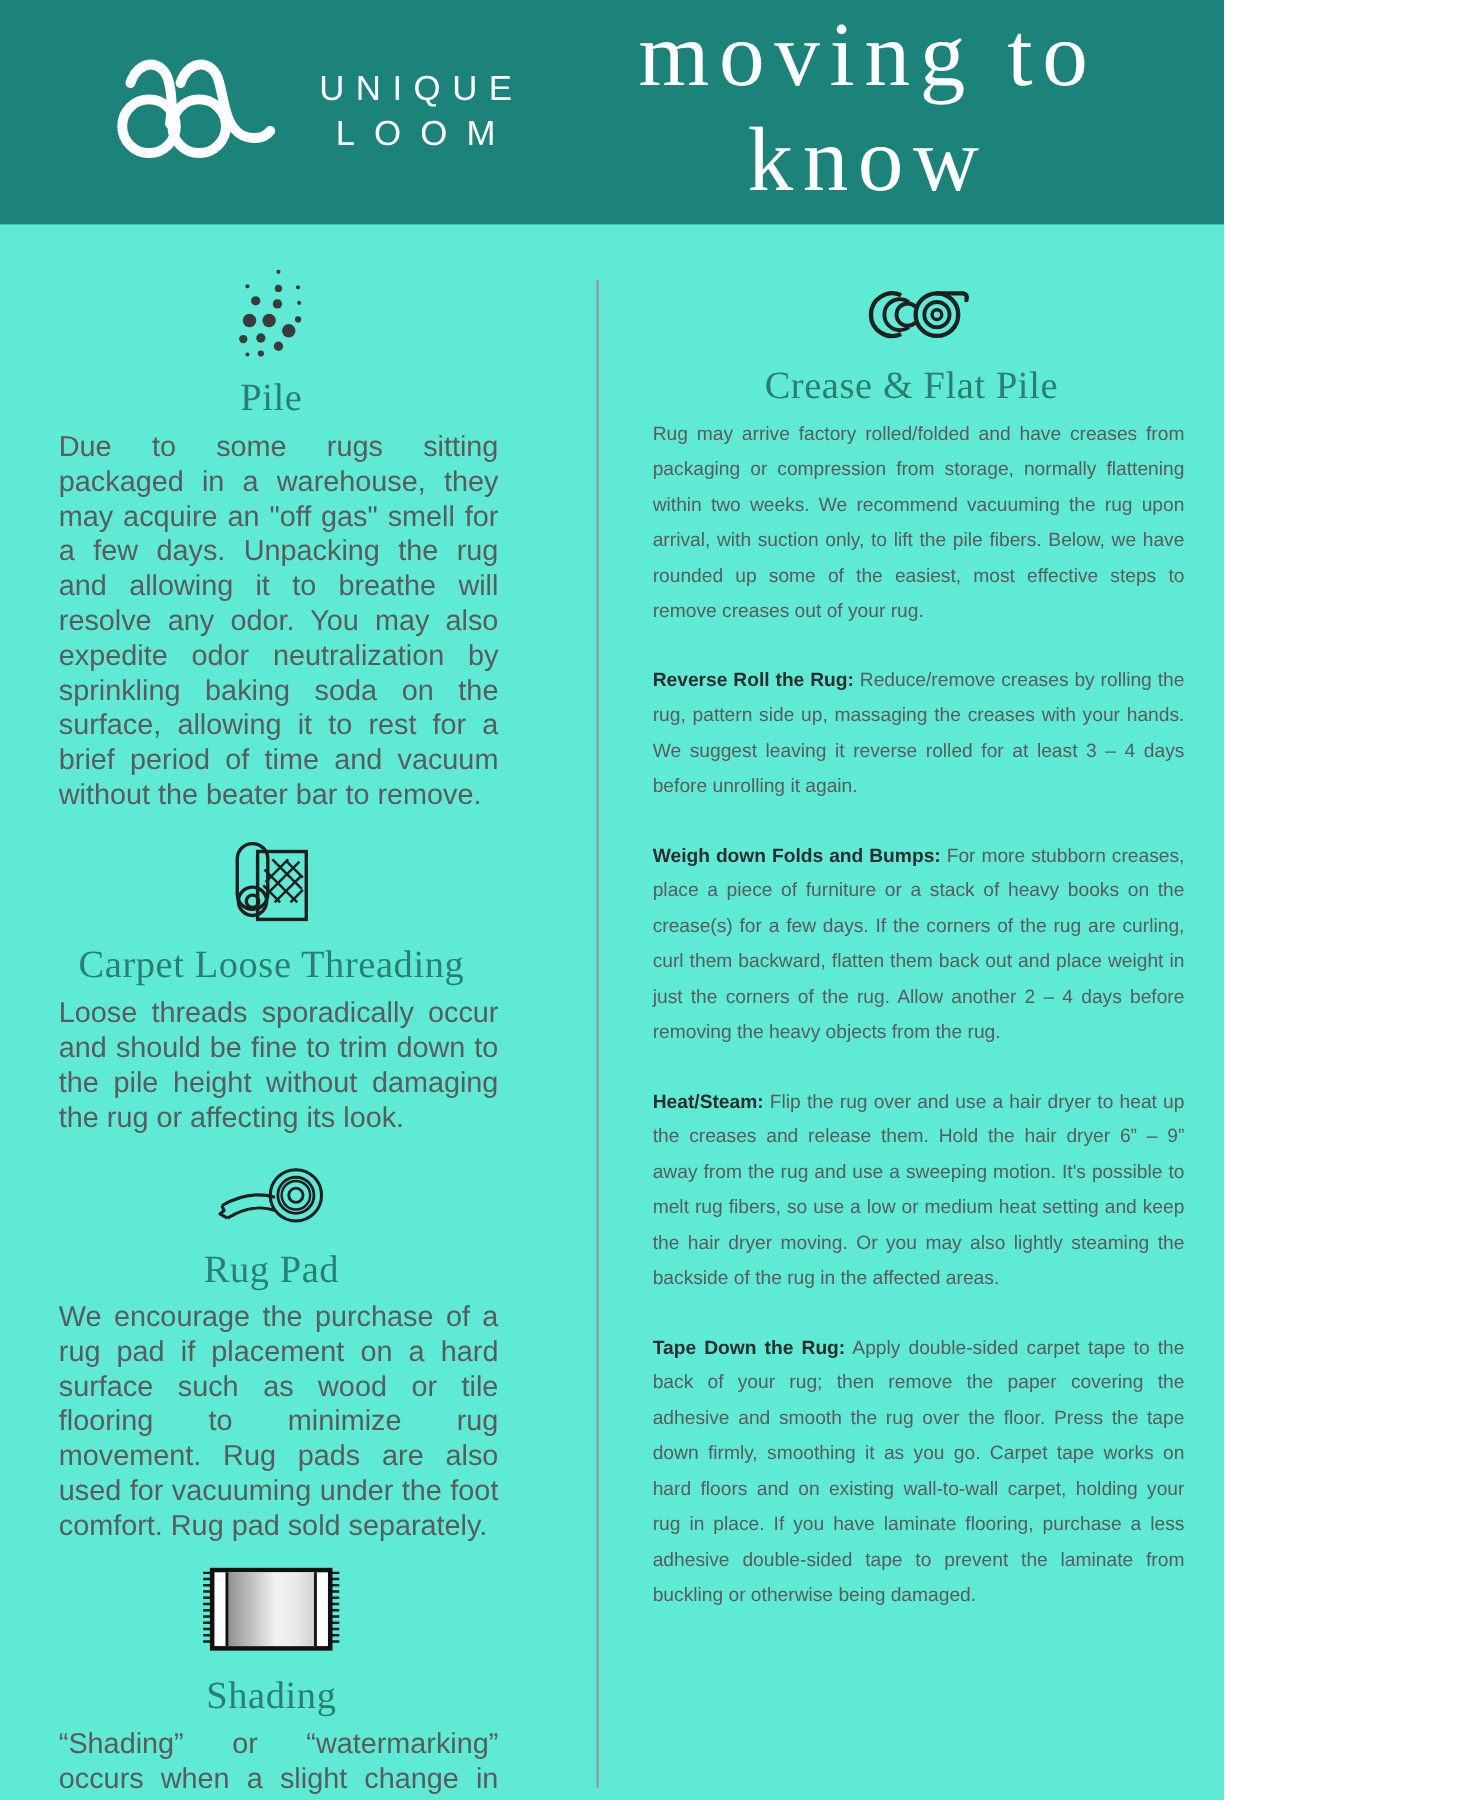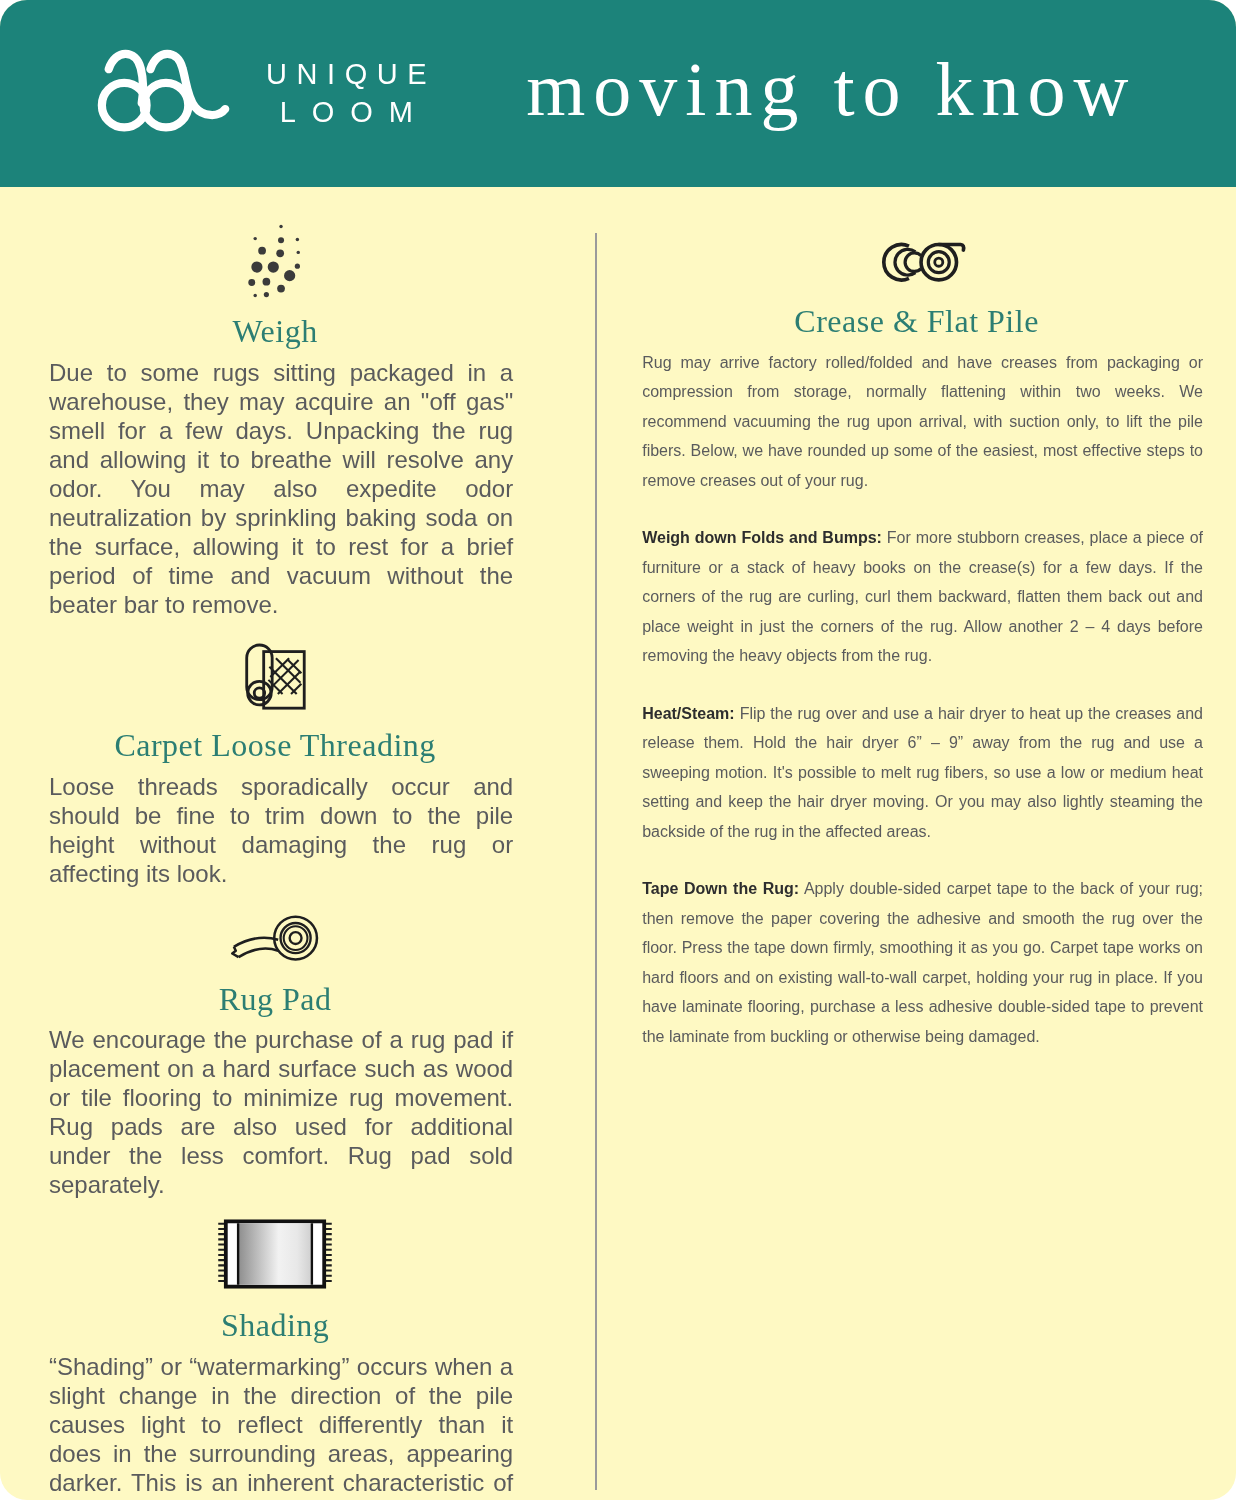--- a/index.html
+++ b/index.html
@@ -5,11 +5,10 @@
   html,body{margin:0;padding:0;background:#ffffff;}
   .page{
     position:relative;
-    width:1236px;height:1500px;
-    background:#fef9c3;
+    width:1020px;height:1500px;
+    background:#5eead4;
     overflow:hidden;
     font-family:"Liberation Sans",sans-serif;
-    border-radius:27px;
   }
   
   .banner{

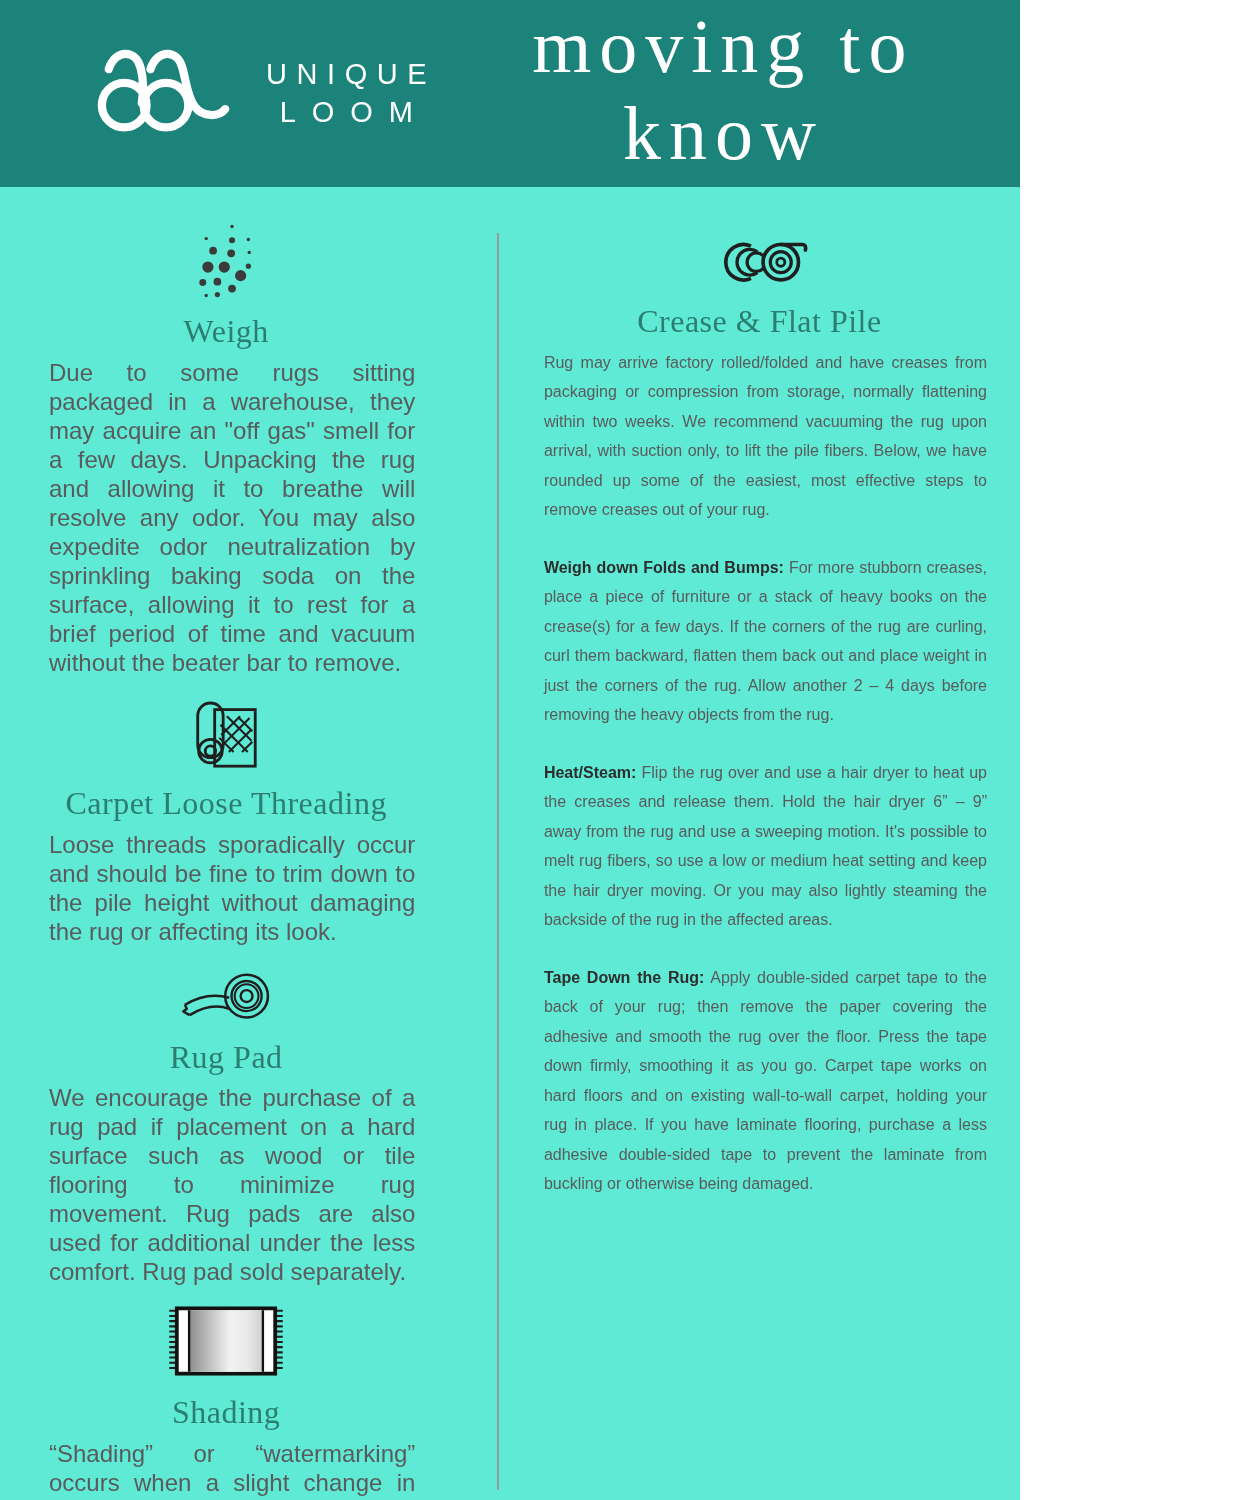--- a/index.html
+++ b/index.html
@@ -124,7 +124,7 @@
             </g>
           </svg>
         </div>
-        <h2 class="sec-title">Weigh</h2>
+        <h2 class="sec-title">Pile</h2>
         <p class="body">Due to some rugs sitting packaged in a warehouse, they may acquire an "off gas" smell for a few days. Unpacking the rug and allowing it to breathe will resolve any odor. You may also expedite odor neutralization by sprinkling baking soda on the surface, allowing it to rest for a brief period of time and vacuum without the beater bar to remove.</p>
       </div>
 

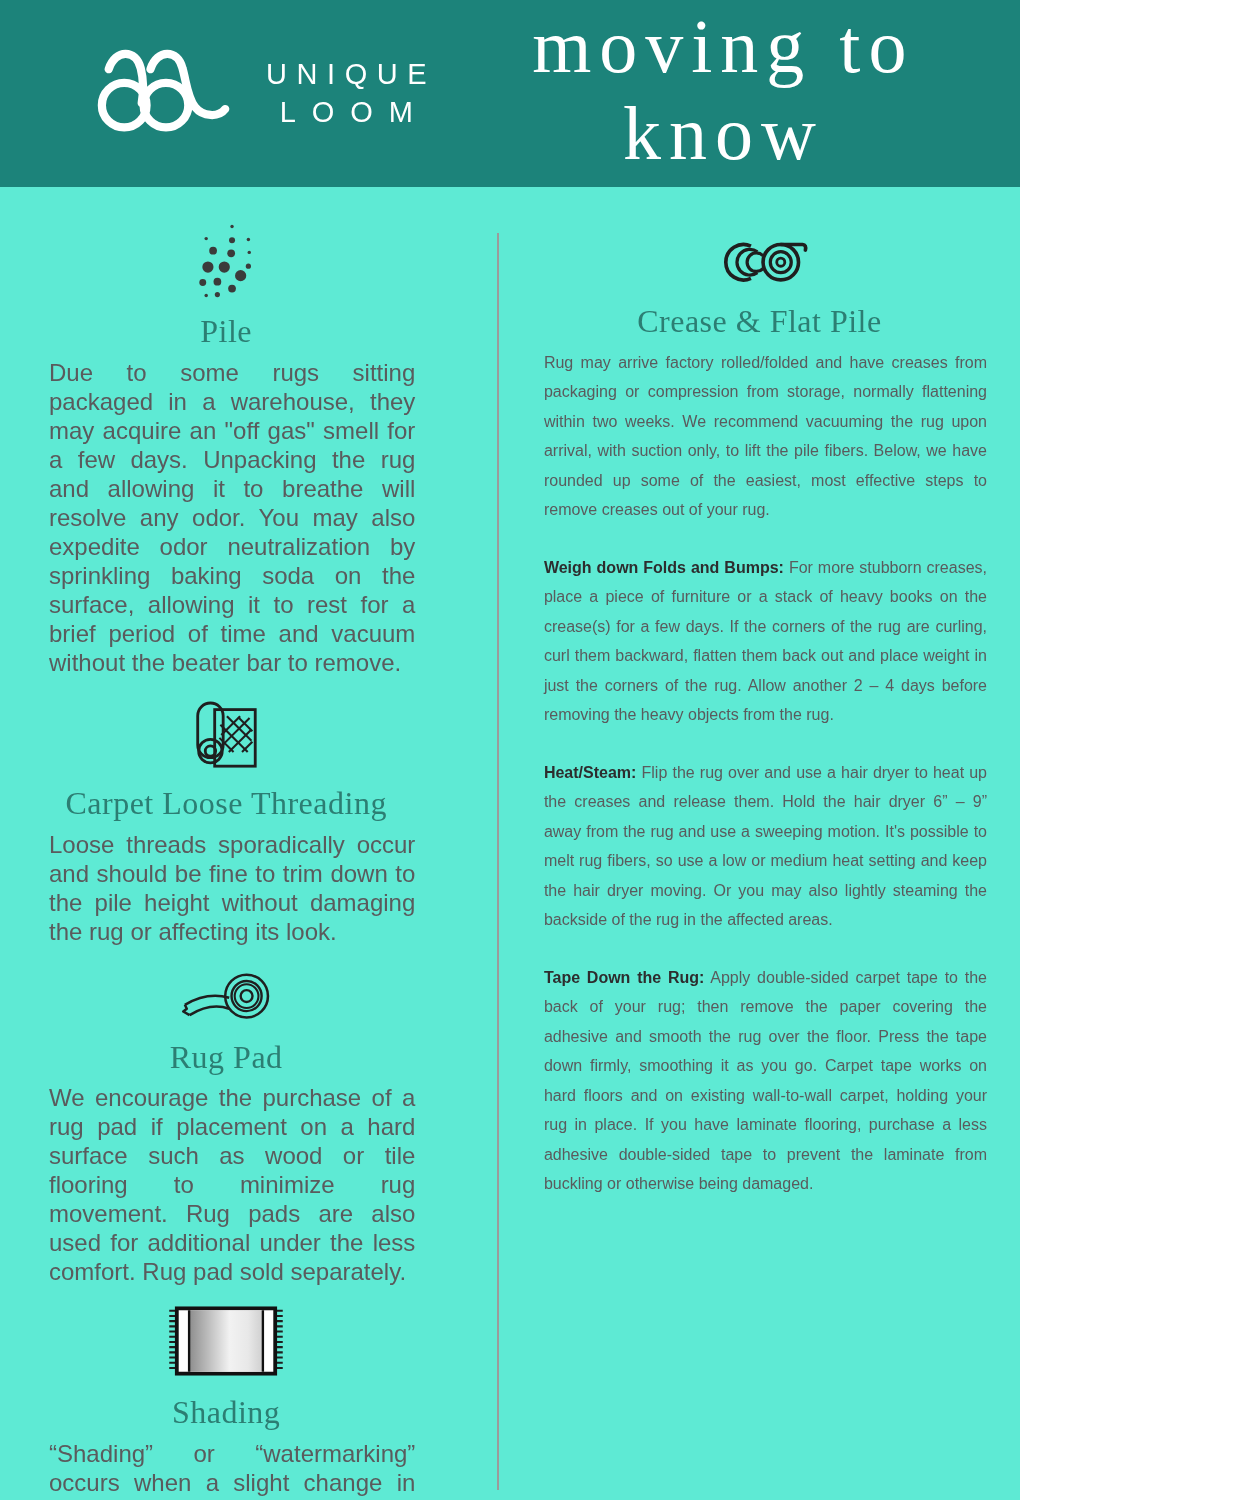--- a/index.html
+++ b/index.html
@@ -214,6 +214,7 @@
         <h2 class="sec-title">Crease &amp; Flat Pile</h2>
         <p class="body">Rug may arrive factory rolled/folded and have creases from packaging or compression from storage, normally flattening within two weeks. We recommend vacuuming the rug upon arrival, with suction only, to lift the pile fibers. Below, we have rounded up some of the easiest, most effective steps to remove creases out of your rug.</p>
 
+        <p class="body"><strong class="lead">Reverse Roll the Rug:</strong> <span>Reduce/remove creases by rolling the rug, pattern side up, massaging the creases with your hands. We suggest leaving it reverse rolled for at least 3 – 4 days before unrolling it again.</span></p>
 
         <p class="body"><strong class="lead">Weigh down Folds and Bumps:</strong> <span>For more stubborn creases, place a piece of furniture or a stack of heavy books on the crease(s) for a few days. If the corners of the rug are curling, curl them backward, flatten them back out and place weight in just the corners of the rug. Allow another 2 – 4 days before removing the heavy objects from the rug.</span></p>
 

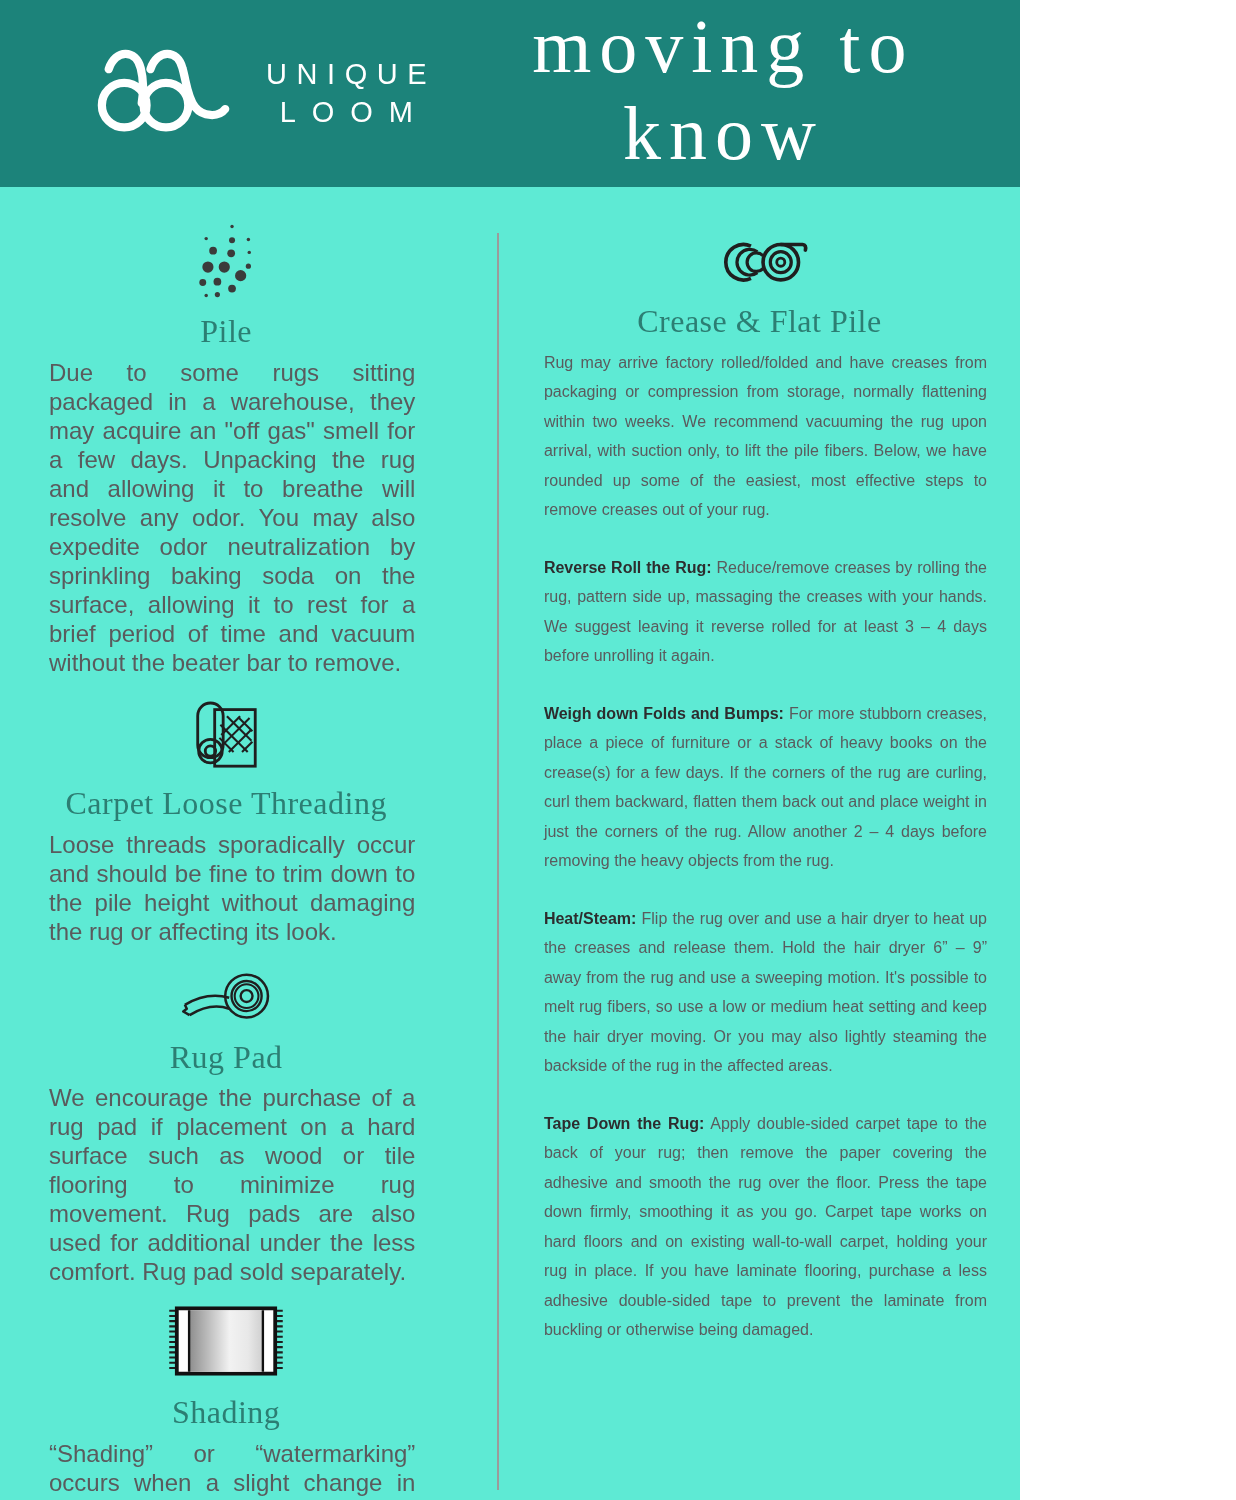--- a/index.html
+++ b/index.html
@@ -166,7 +166,7 @@
           </svg>
         </div>
         <h2 class="sec-title">Rug Pad</h2>
-        <p class="body">We encourage the purchase of a rug pad if placement on a hard surface such as wood or tile flooring to minimize rug movement. Rug pads are also used for additional under the less comfort. Rug pad sold separately.</p>
+        <p class="body">We encourage the purchase of a rug pad if placement on a hard surface such as wood or tile flooring to minimize rug movement. Rug pads are also used for vacuuming under the foot comfort. Rug pad sold separately.</p>
       </div>
 
       <div class="block">

